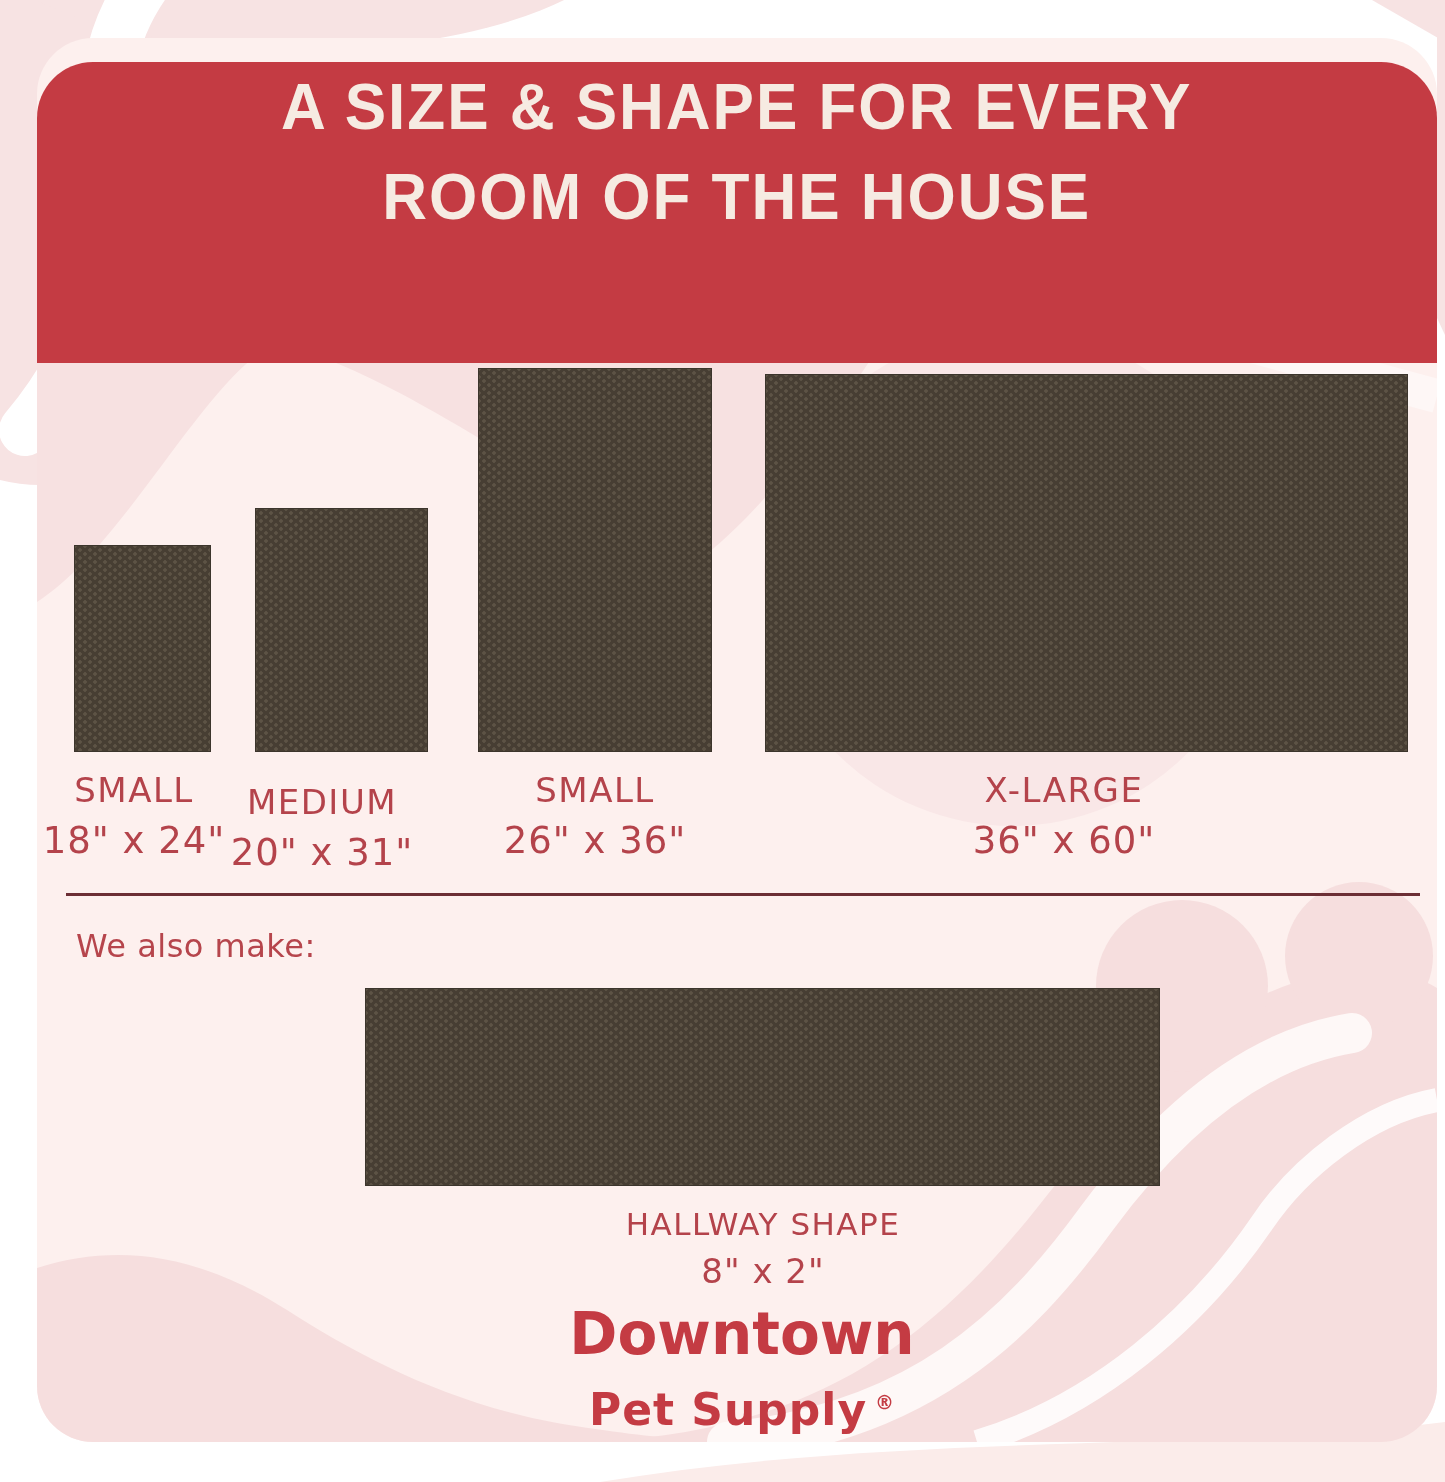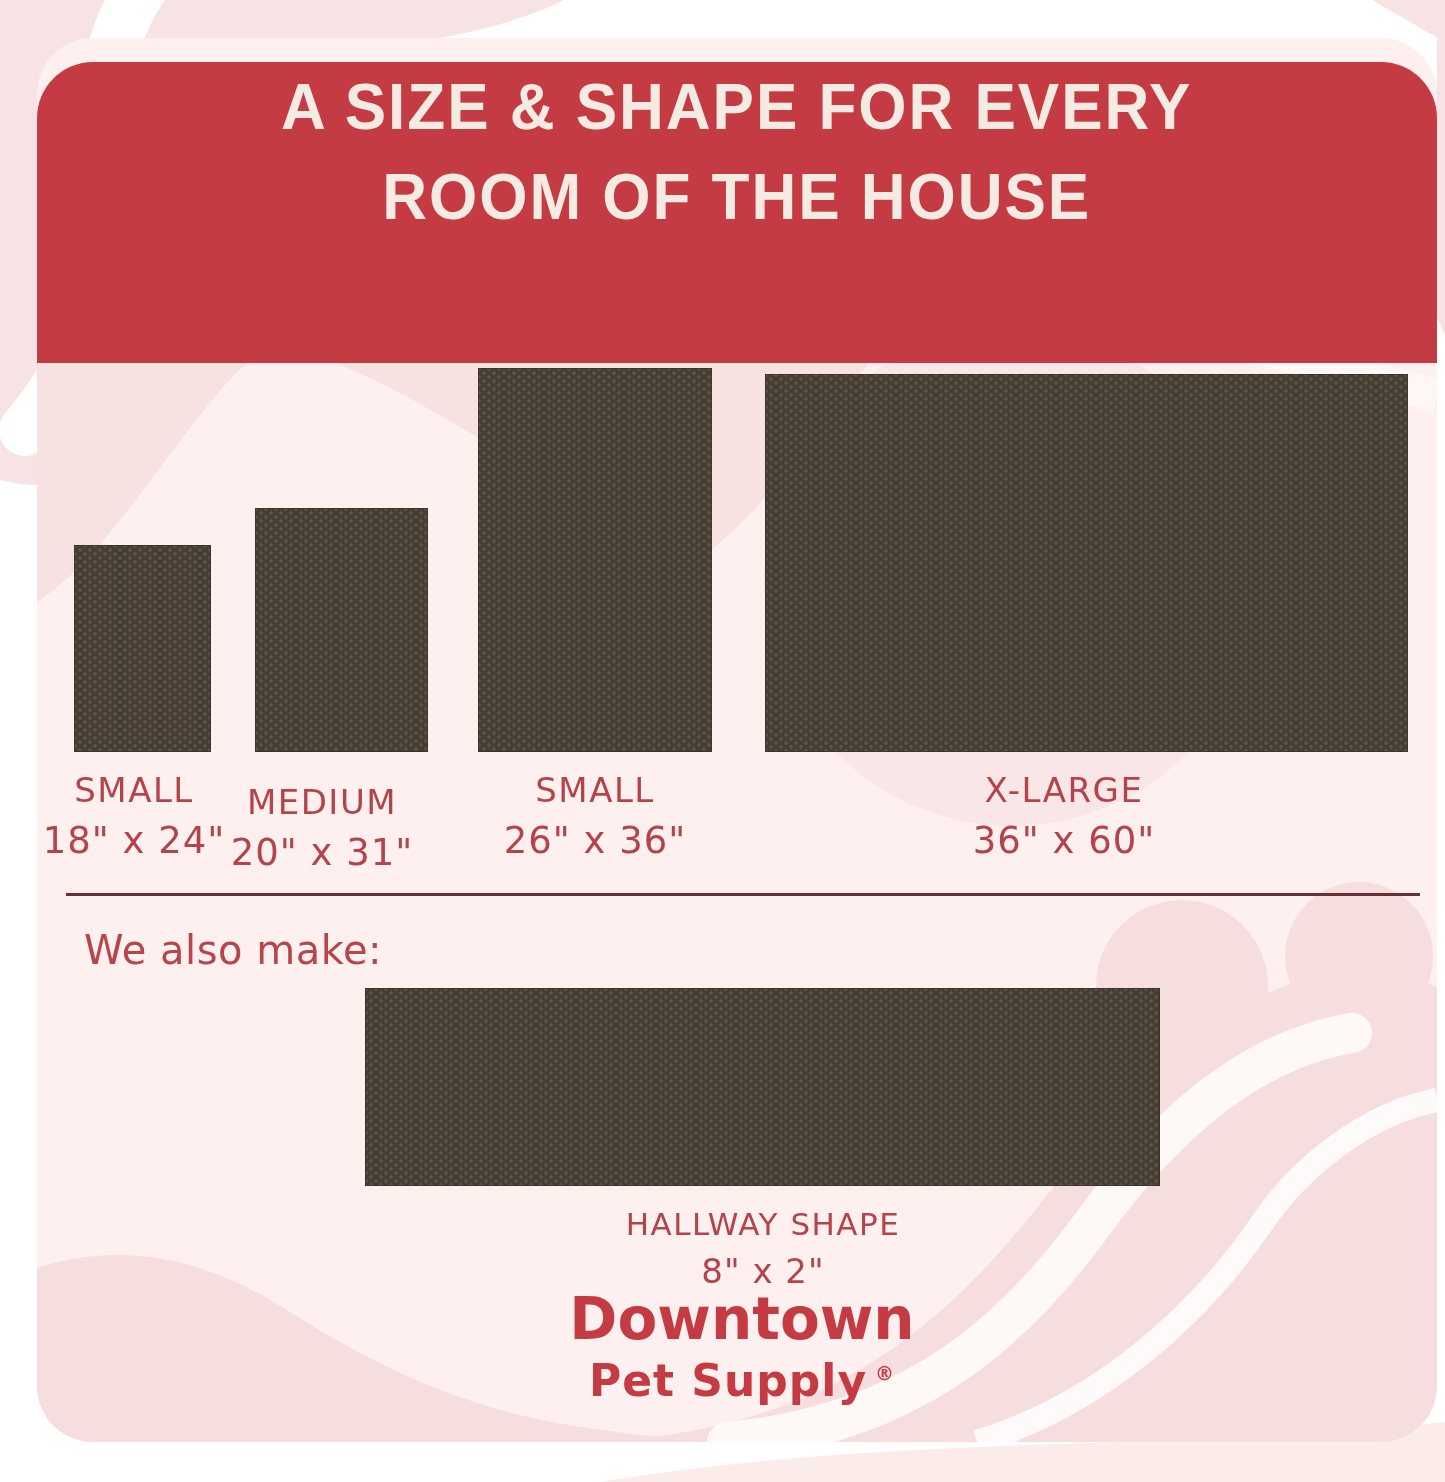--- a/index.html
+++ b/index.html
@@ -70,8 +70,8 @@
     background:#6c2e35;z-index:3;
   }
   .also-make{
-    position:absolute;left:84px;top:927px;z-index:3;
-    color:#b6454c;font-size:40px;letter-spacing:.5px;
+    position:absolute;left:76px;top:927px;z-index:3;
+    color:#b6454c;font-size:32px;letter-spacing:.5px;
   }
 
   

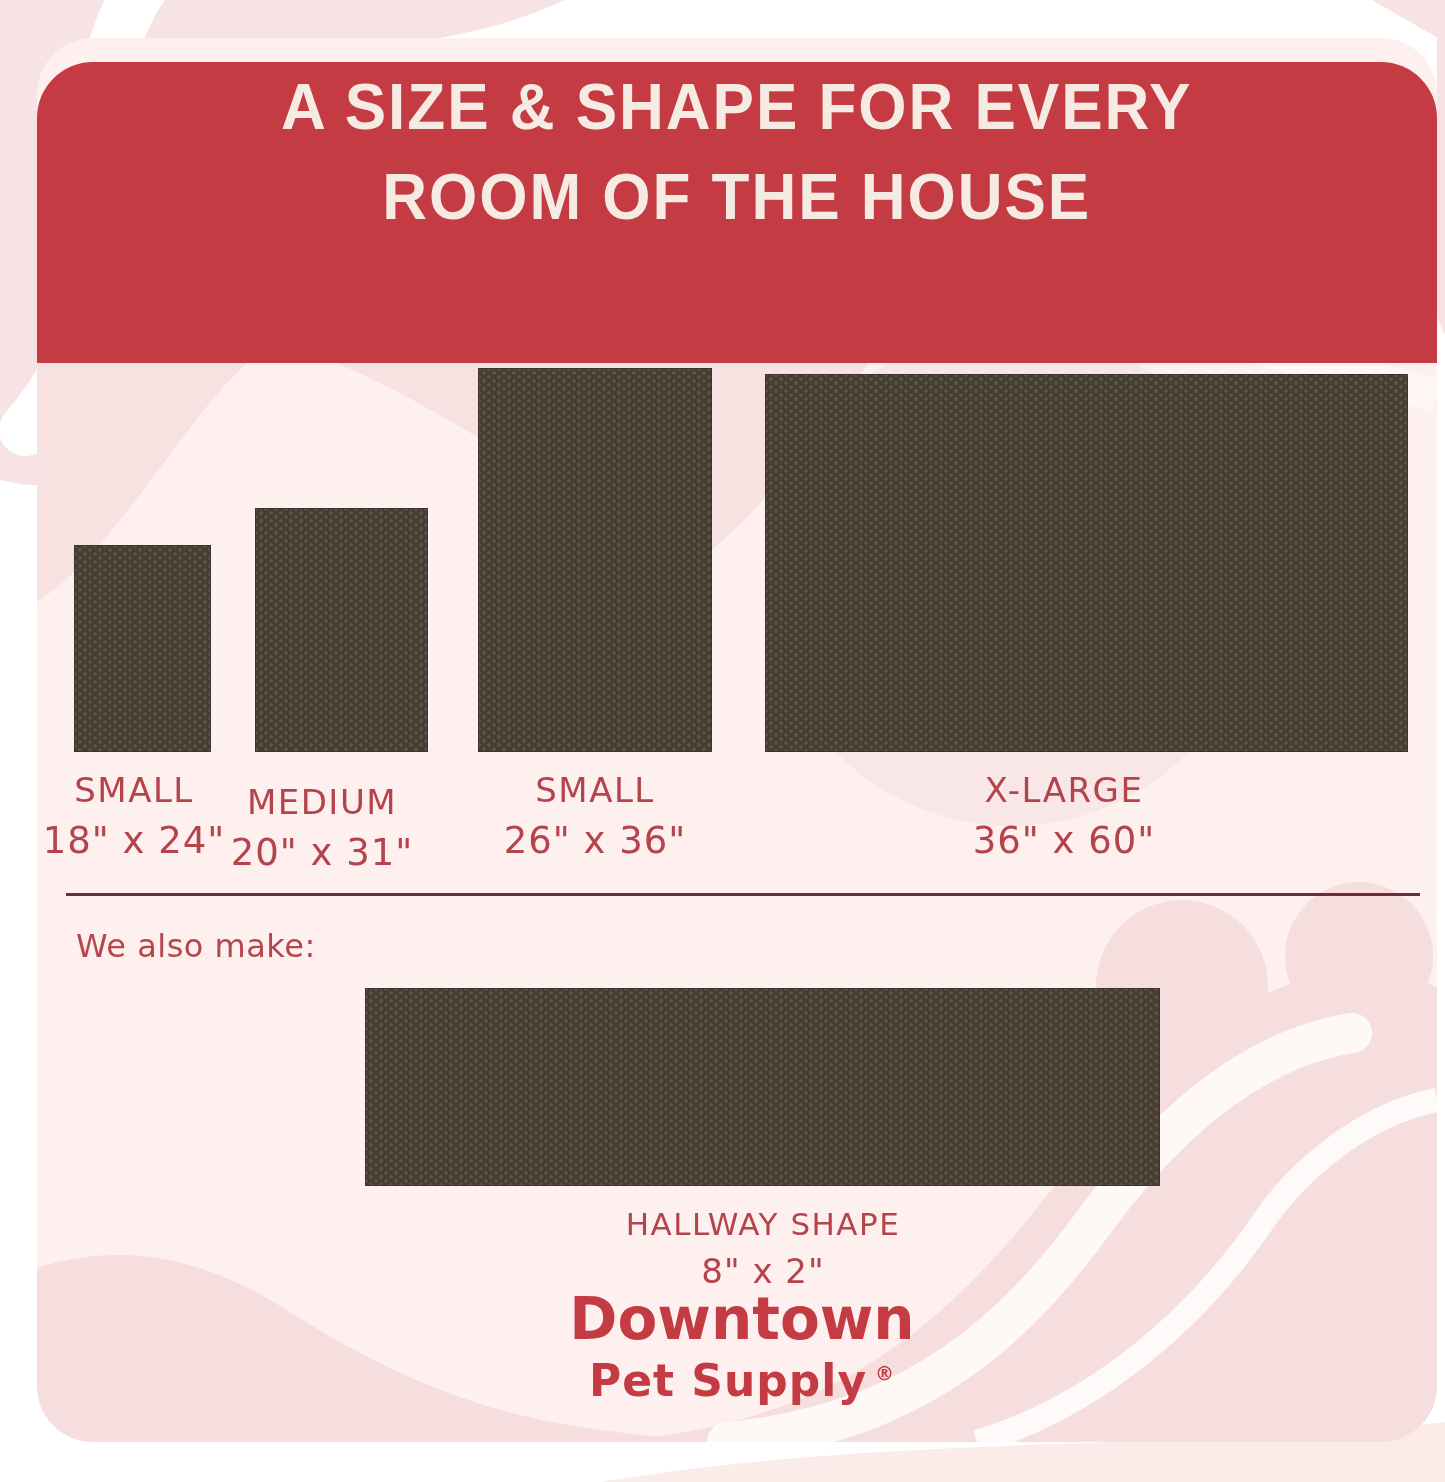--- a/index.html
+++ b/index.html
@@ -80,7 +80,7 @@
     transform:translateX(-50%);text-align:center;color:#c43b43;white-space:nowrap;
   }
   .brand-name{
-    font-size:58px;font-weight:700;letter-spacing:0px;margin:1px;
+    font-size:58px;font-weight:700;letter-spacing:0px;margin:16px;
   }
   .brand-sub{
     font-size:44px;font-weight:700;letter-spacing:1px;margin:2px 0 12px 0;

